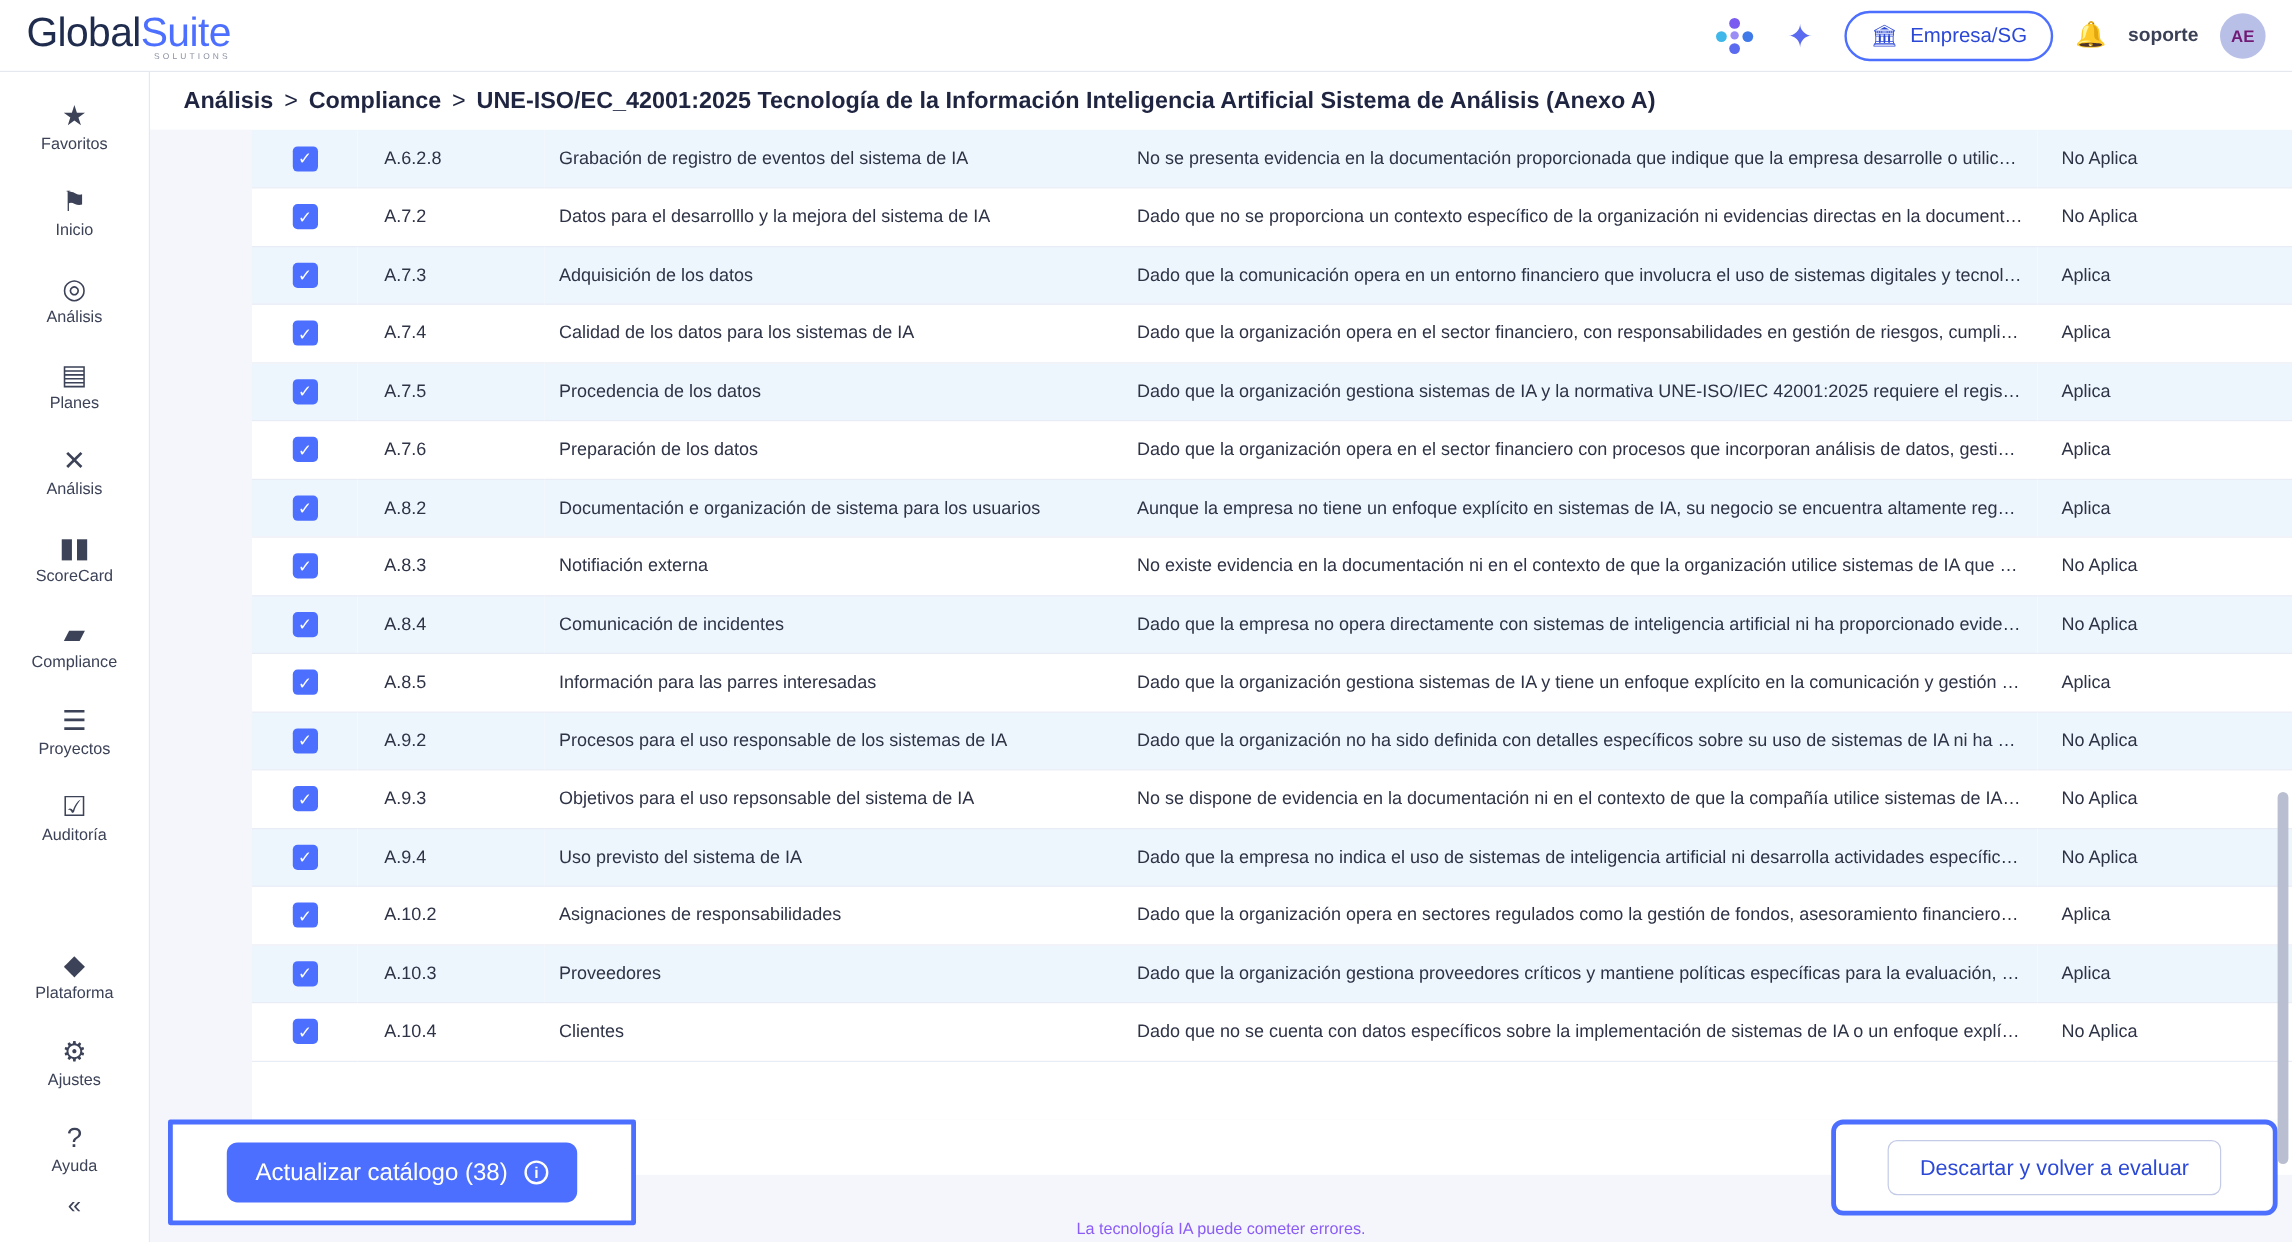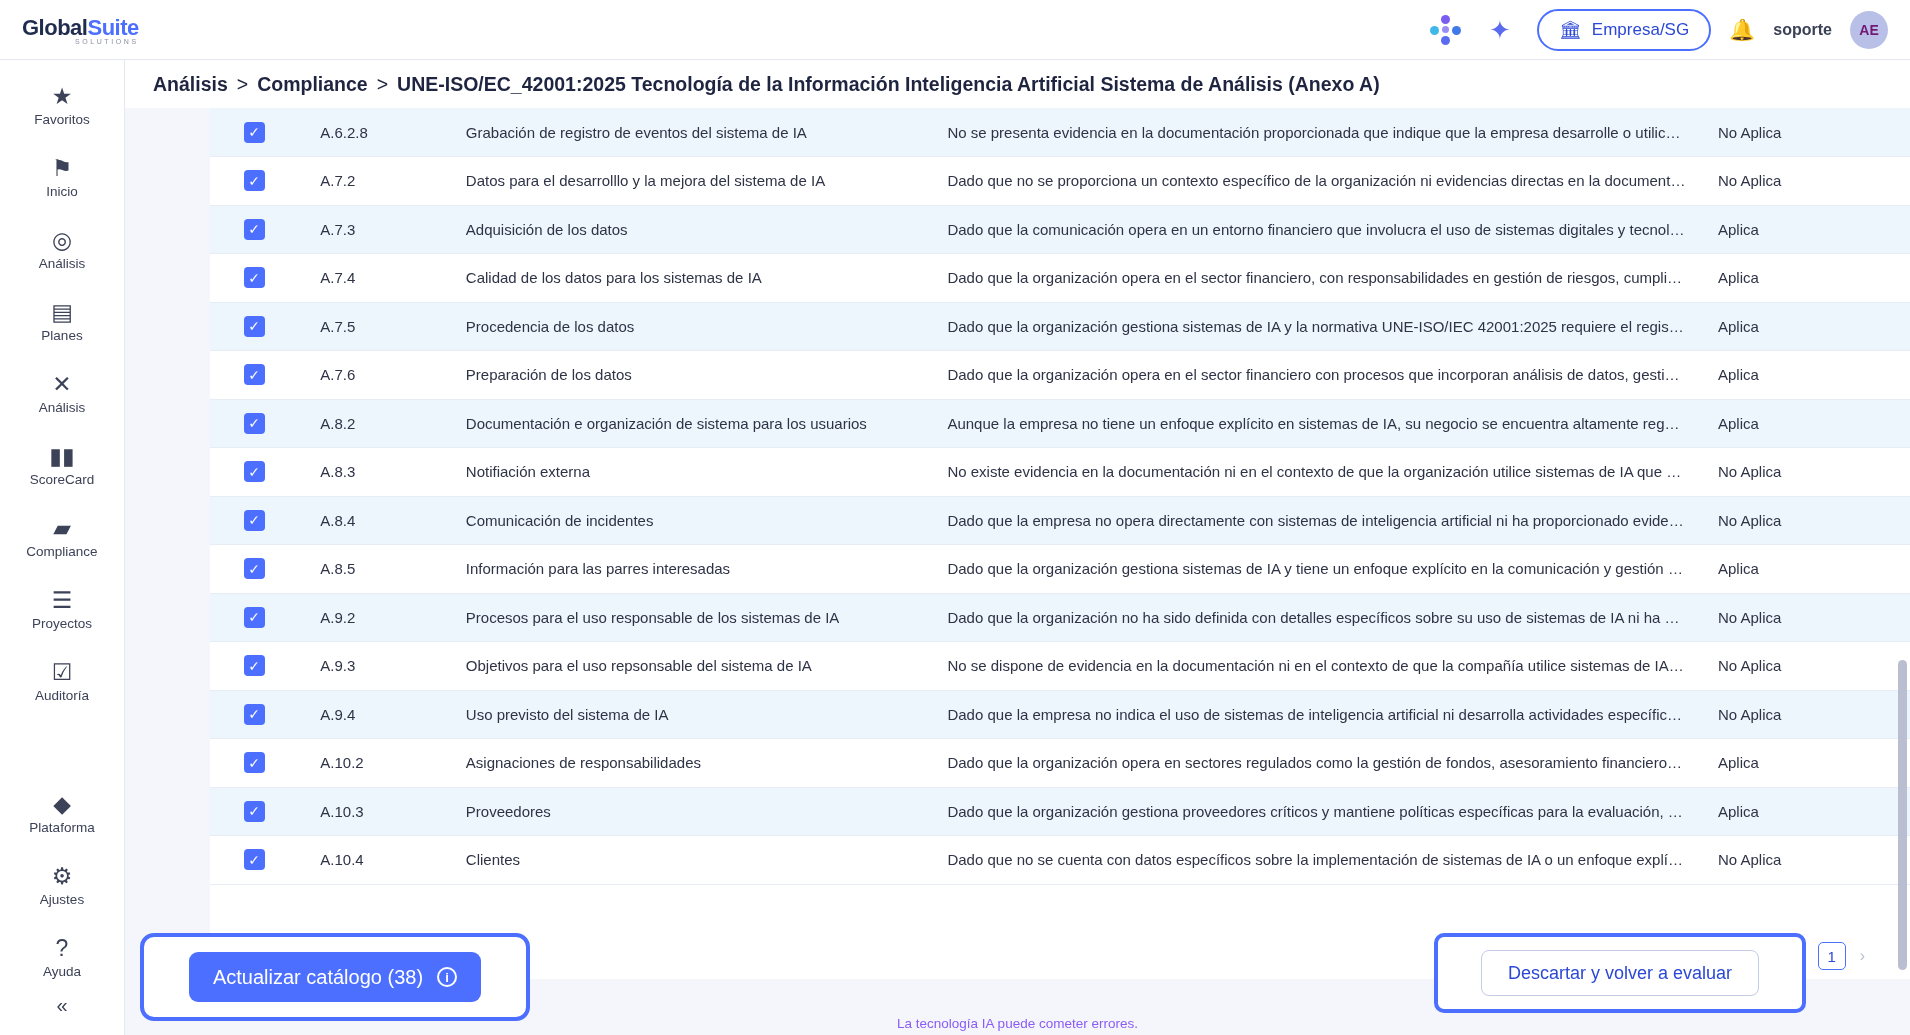--- a/index.html
+++ b/index.html
@@ -19,7 +19,7 @@
   .logo-wrap {
     width: 125px; height: 60px; display: flex; align-items: center; justify-content: center;
   }
-  .logo-text { font-size: 22px; font-weight: bold; letter-spacing: -.5px; }
+  .logo-text { font-size: 34px; font-weight: normal; letter-spacing: -.5px; }
   .logo-global { color: #1f2c4d; }
   .logo-suite { color: #4c6fff; }
   .logo-sub { font-size: 7px; letter-spacing: 2.6px; color: #8a90a2; margin-top: -3px; text-align: right;}

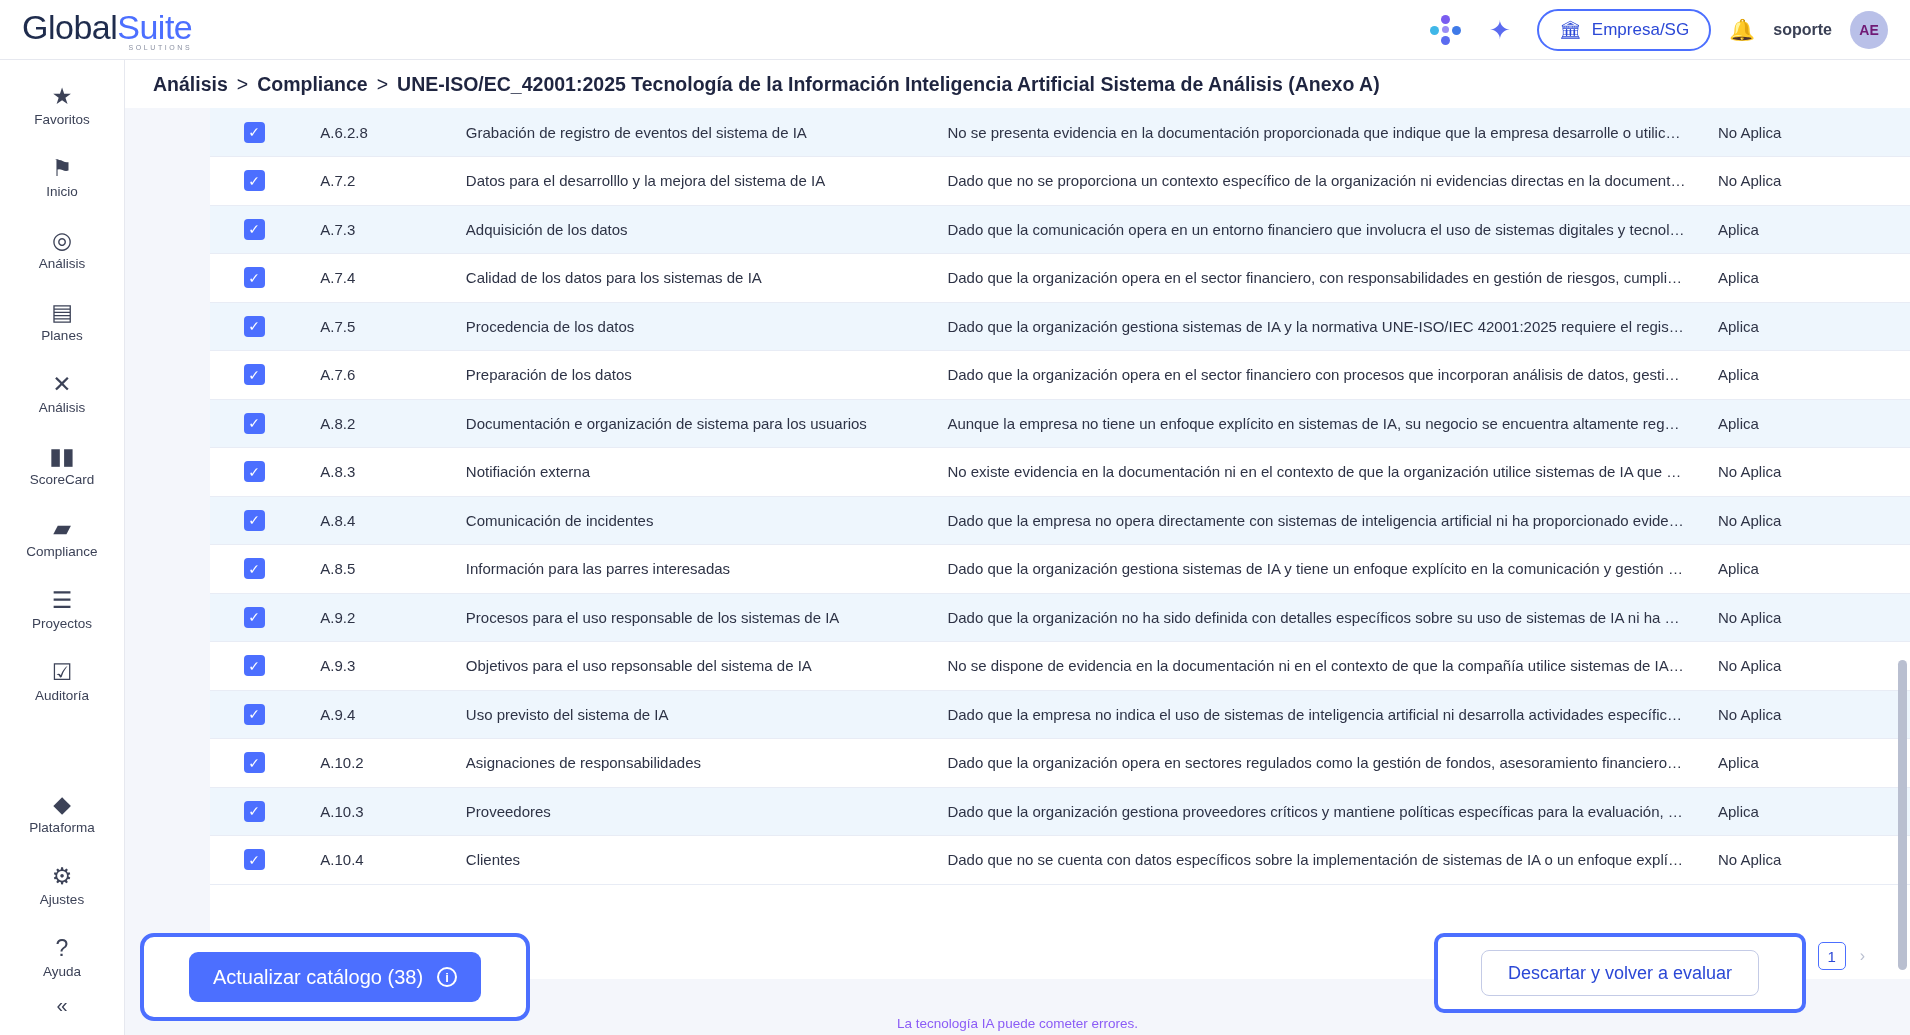--- a/index.html
+++ b/index.html
@@ -110,7 +110,7 @@
   
   .hl-left {
     position: absolute; left: 140px; top: 933px; width: 390px; height: 88px;
-    border: 4px solid #4c6fff; border-radius: 14px;
+    border: 4px solid #4c6fff; border-radius: 2px;
     display: flex; align-items: center; justify-content: center; background: #ffffff;
   }
   .btn-primary {

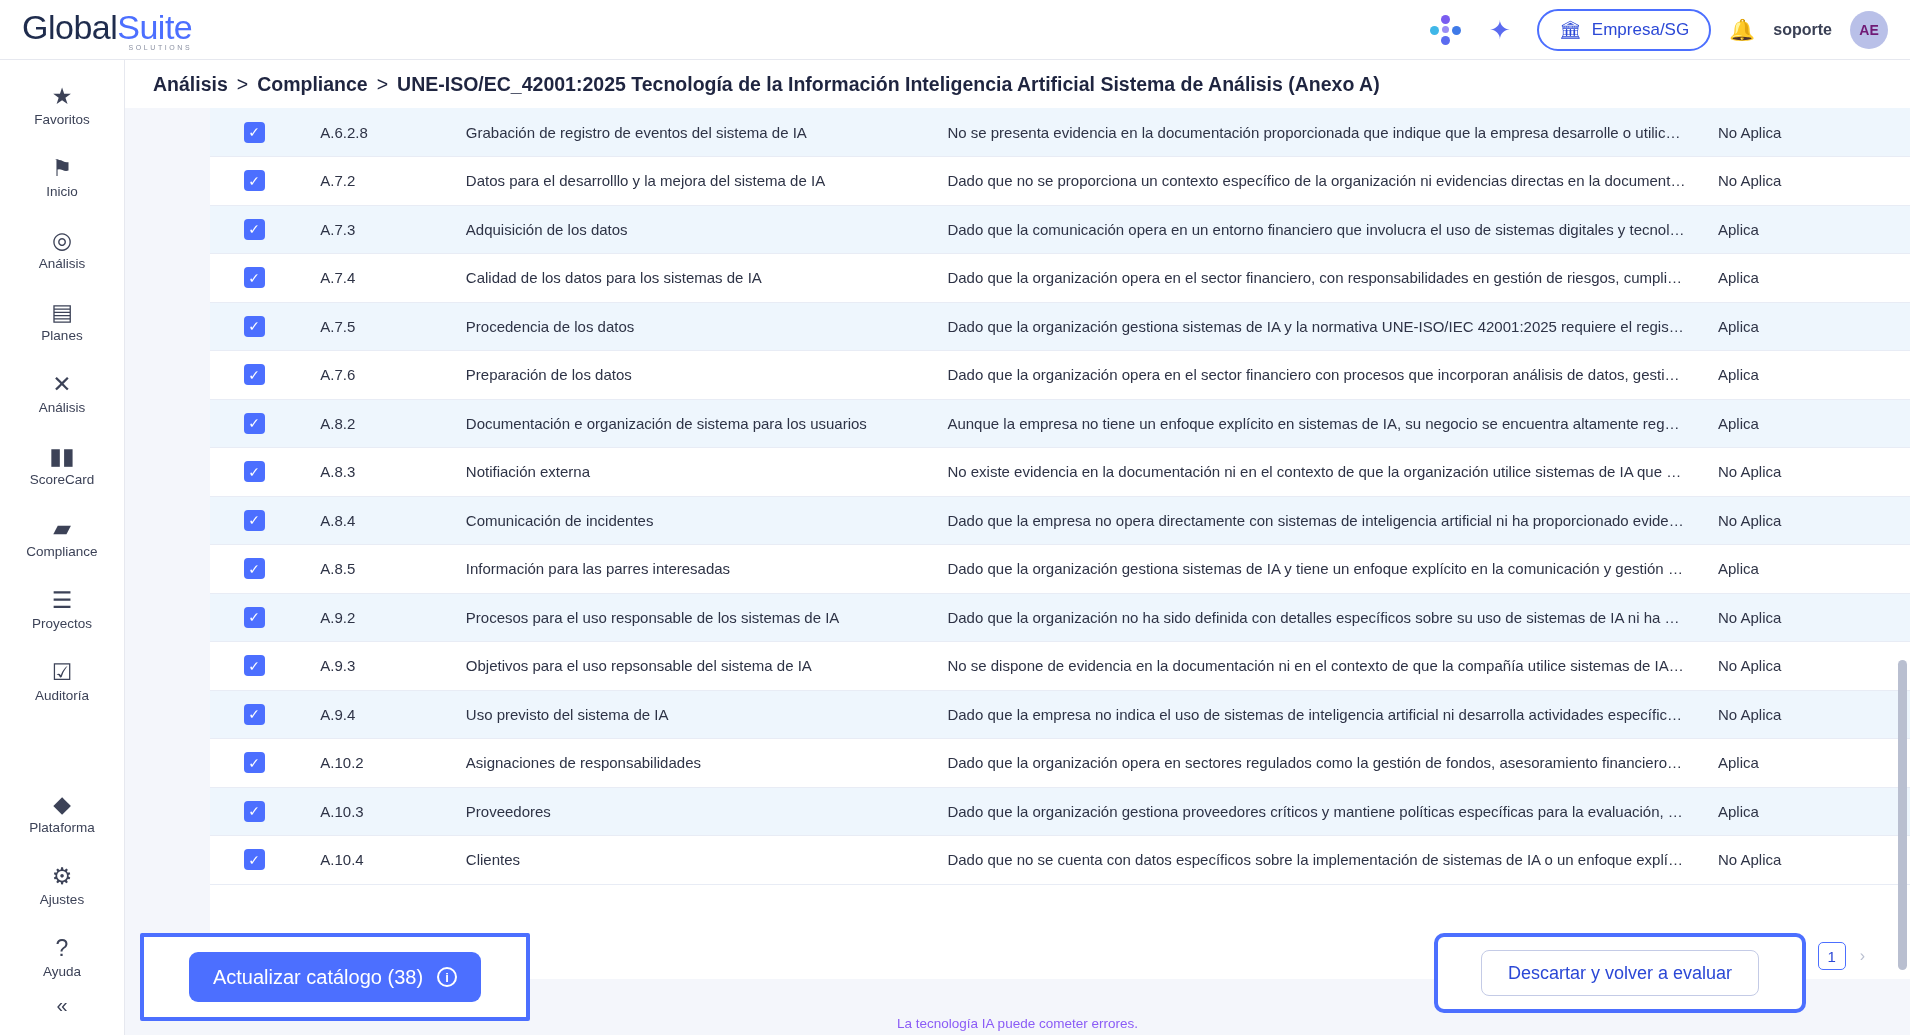--- a/index.html
+++ b/index.html
@@ -122,7 +122,7 @@
     display: inline-flex; align-items: center; justify-content: center; font-size: 13px; font-weight: bold;
   }
   .hl-right {
-    position: absolute; left: 1434px; top: 933px; width: 372px; height: 80px;
+    position: absolute; left: 1526px; top: 933px; width: 372px; height: 80px;
     border: 4px solid #4c6fff; border-radius: 10px; background: #ffffff;
     display: flex; align-items: center; justify-content: center;
   }

